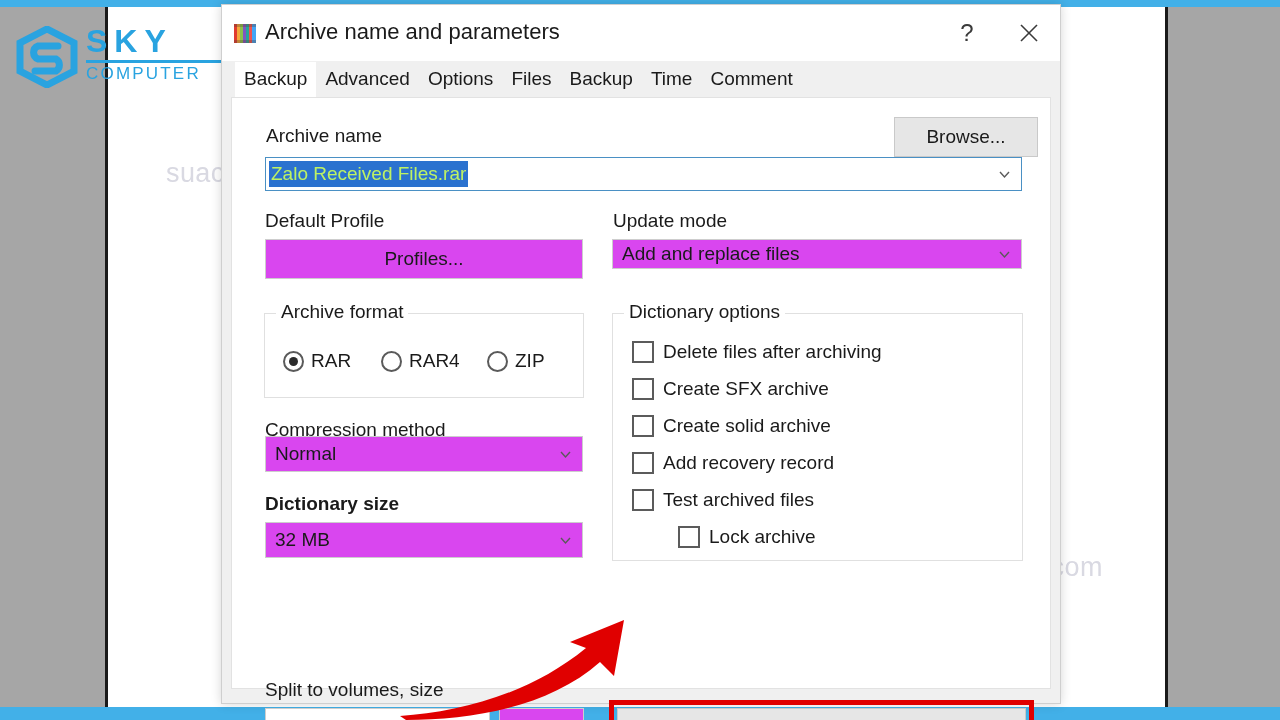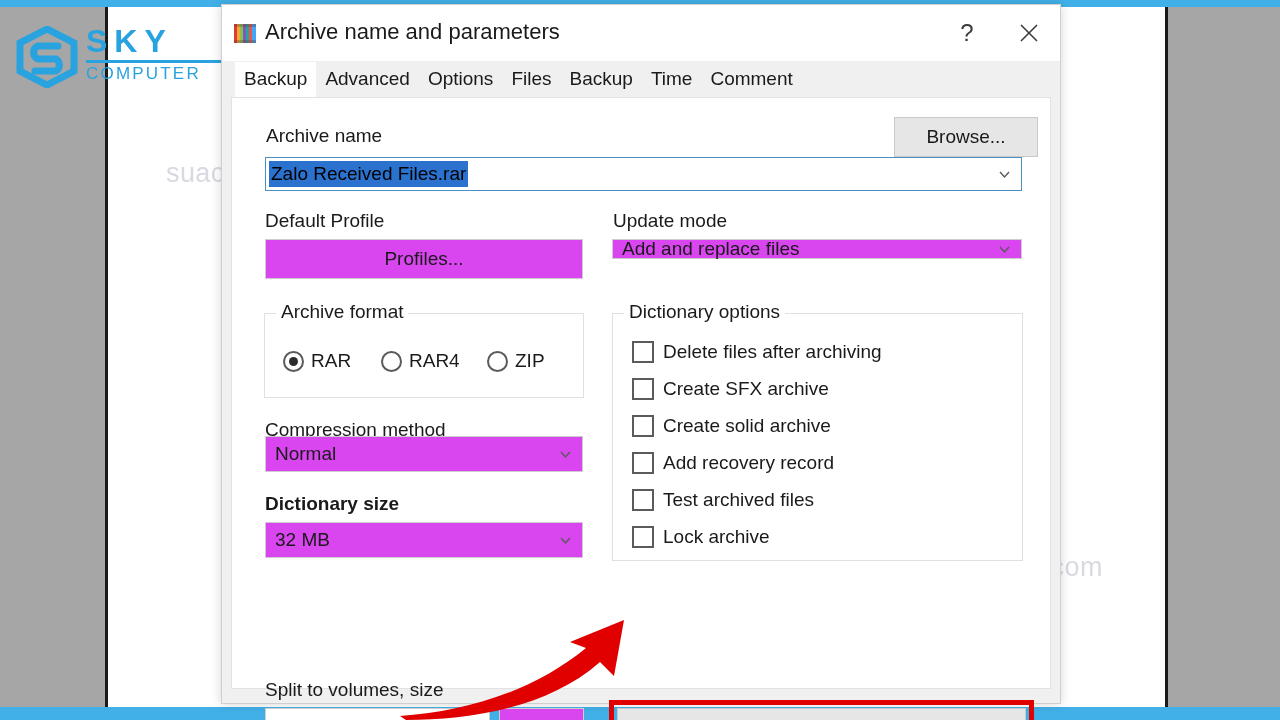--- a/index.html
+++ b/index.html
@@ -146,7 +146,7 @@
   }
   #archive-name-sel {
     position: absolute; left: 3px; top: 3px;
-    background: #2b72cf; color: #000000;
+    background: #2b72cf; color: #bef264;
     font-size: 19px; padding: 1px 2px;
     line-height: 24px;
   }

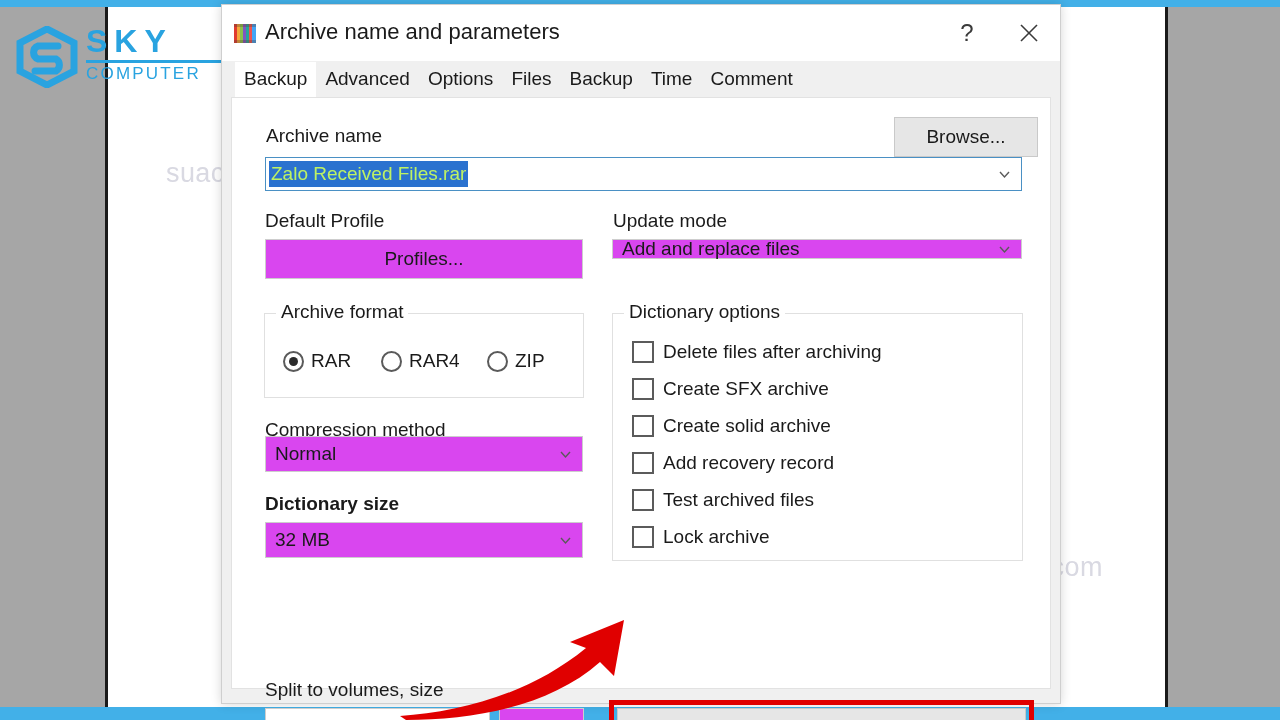--- a/index.html
+++ b/index.html
@@ -348,7 +348,7 @@
       </div>
 
       <div class="lbl" style="position:absolute;left:381px;top:112px;">Update mode</div>
-      <div class="ddl" style="left:380px;top:141px;width:410px;height:20px;">
+      <div class="ddl" style="left:380px;top:141px;width:410px;height:30px;">
         <span class="val">Add and replace files</span>
         <div class="caretbox">
           <svg class="caret" viewBox="0 0 11 11">

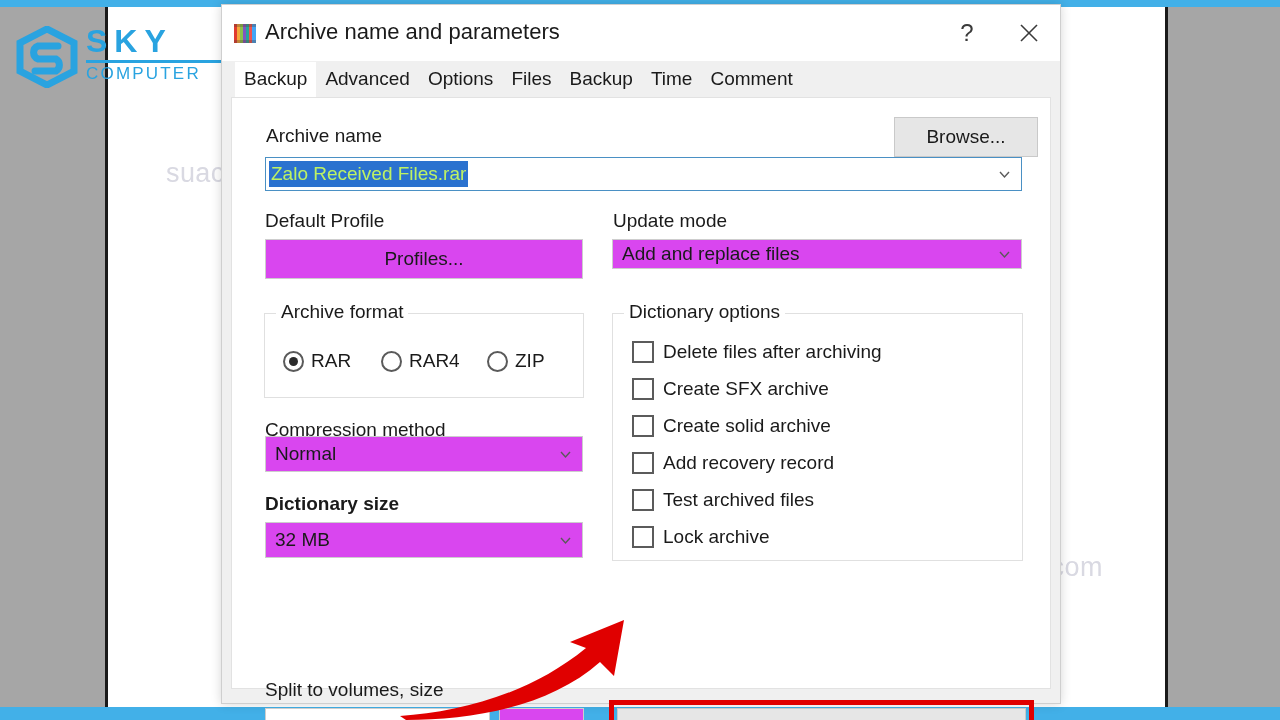--- a/index.html
+++ b/index.html
@@ -379,7 +379,7 @@
           <div class="cbox"></div>
           <span>Test archived files</span>
         </div>
-        <div class="cb-item" style="top:212px;">
+        <div class="cb-item" style="top:212px;margin-left:46px;">
           <div class="cbox"></div>
           <span>Lock archive</span>
         </div>

